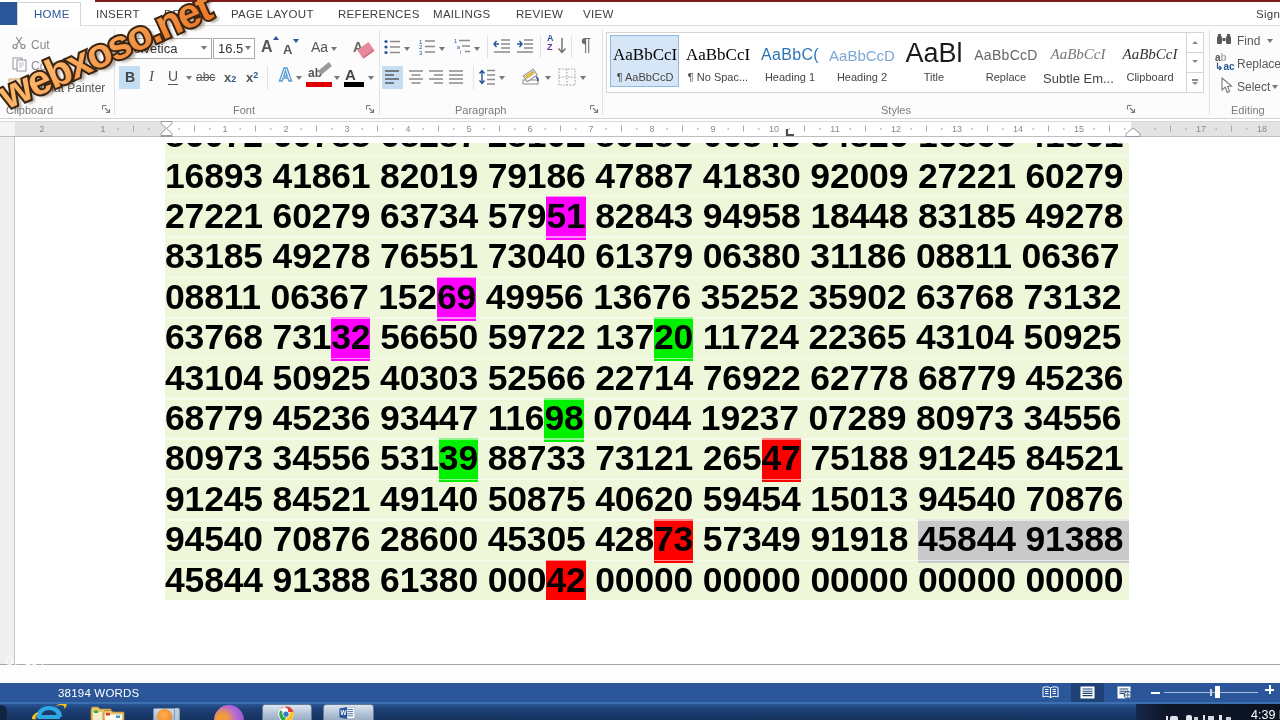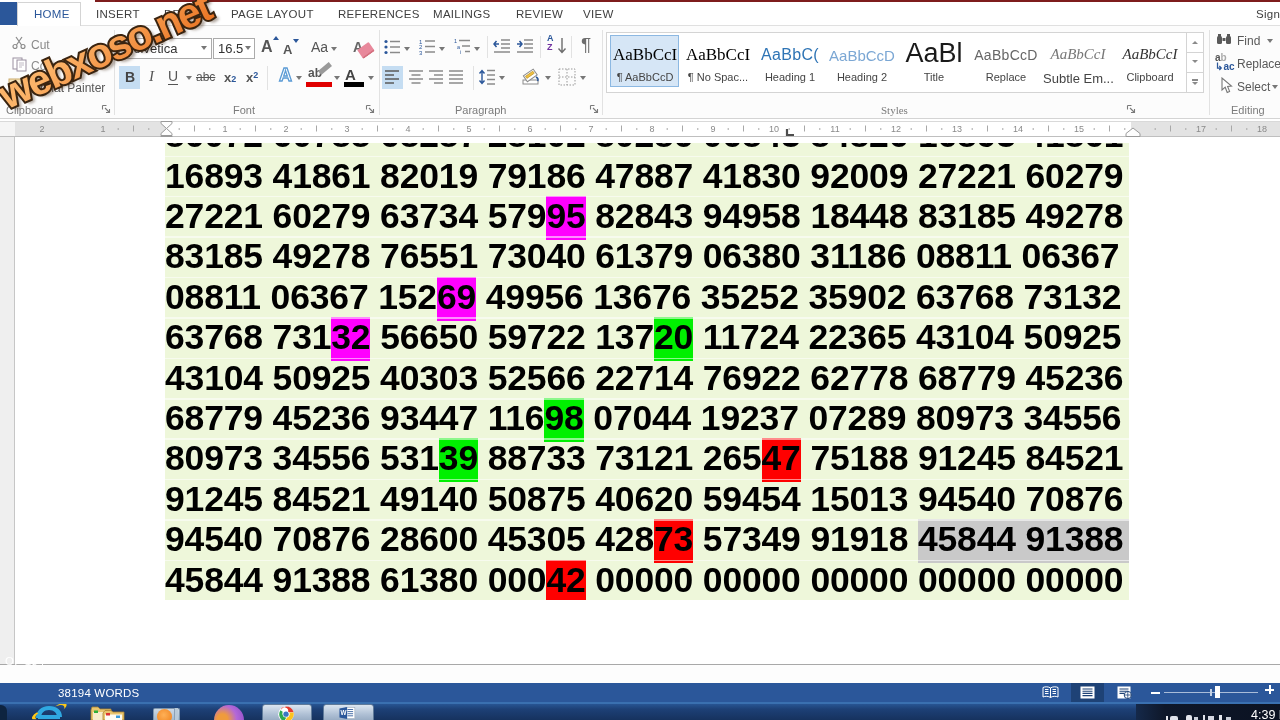--- a/index.html
+++ b/index.html
@@ -241,7 +241,7 @@
 <div class="abs" style="left:1192px;top:60px;width:0;height:0;border-left:3px solid transparent;border-right:3px solid transparent;border-top:3.5px solid #8a8a8a;"></div>
 <div class="abs" style="left:1192px;top:79px;width:6px;height:1.5px;background:#8a8a8a;"></div>
 <div class="abs" style="left:1192px;top:82px;width:0;height:0;border-left:3px solid transparent;border-right:3px solid transparent;border-top:3.5px solid #8a8a8a;"></div>
-<div class="abs glabel" style="left:881px;font-family:Liberation Serif, serif;">Styles</div>
+<div class="abs glabel" style="left:881px;">Styles</div>
 <svg class="abs launch" style="left:1126px;" width="10" height="10" viewBox="0 0 10 10">
     <path d="M1.5 1.5 h4 M1.5 1.5 v4 M4 4 l4 4 M8.5 5 v3.5 h-3.5" stroke="#7a7a7a" fill="none" stroke-width="1.1"></path>
   </svg>

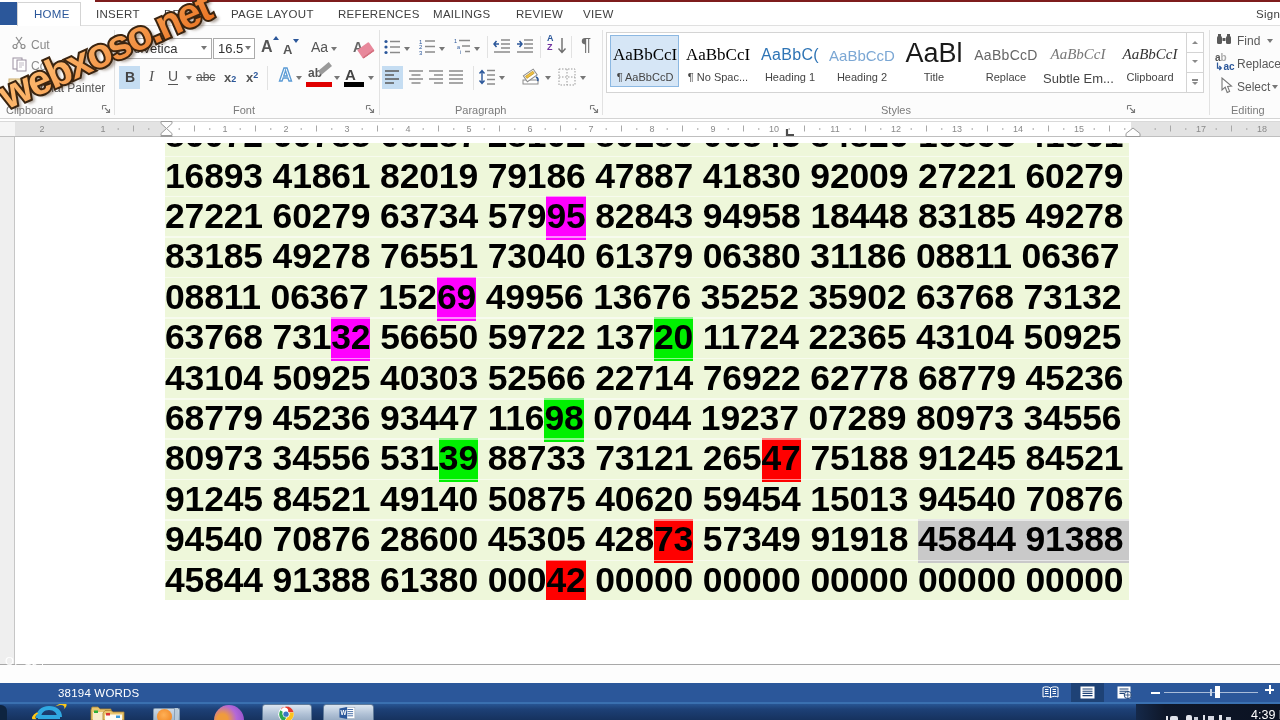--- a/index.html
+++ b/index.html
@@ -368,7 +368,7 @@
 <div class="abs" id="greenblk">
     <div id="numtxt">86072 60788 68287 28102 80286 06843 84826 16893 41861
 16893 41861 82019 79186 47887 41830 92009 27221 60279
-27221 60279 63734 579<span class="hm">95</span> 82843 94958 18448 83185 49278
+27221 60279 63734 579<span class="hm">51</span> 82843 94958 18448 83185 49278
 83185 49278 76551 73040 61379 06380 31186 08811 06367
 08811 06367 152<span class="hm">69</span> 49956 13676 35252 35902 63768 73132
 63768 731<span class="hm">32</span> 56650 59722 137<span class="hg">20</span> 11724 22365 43104 50925

